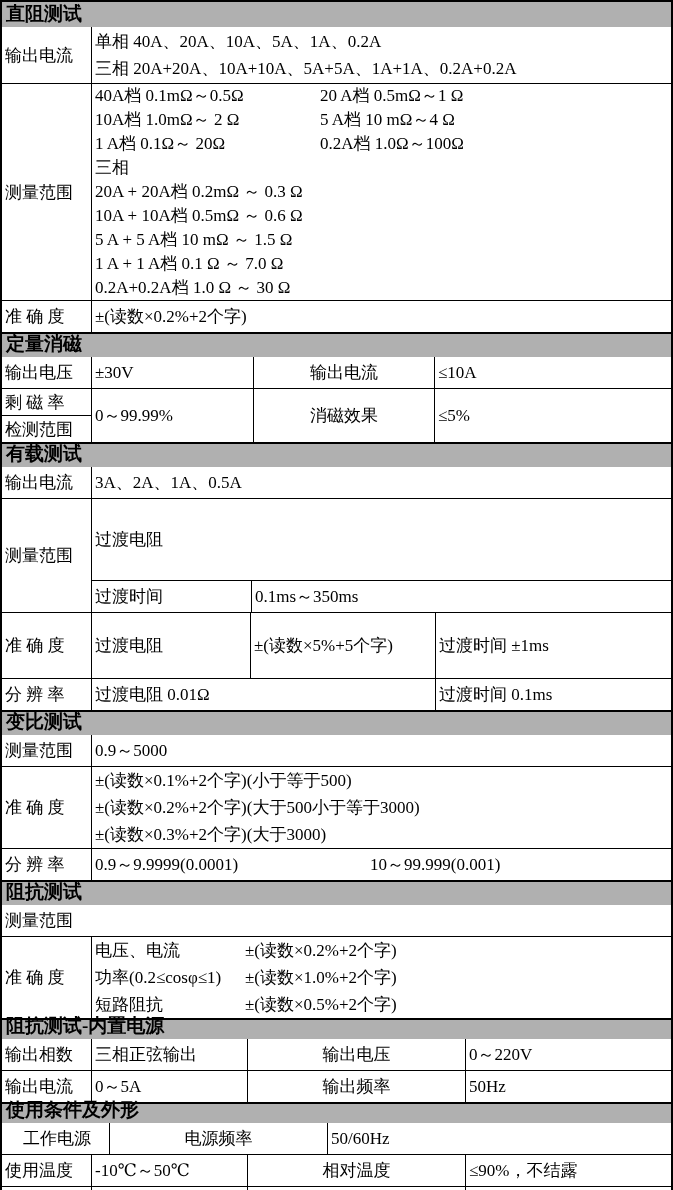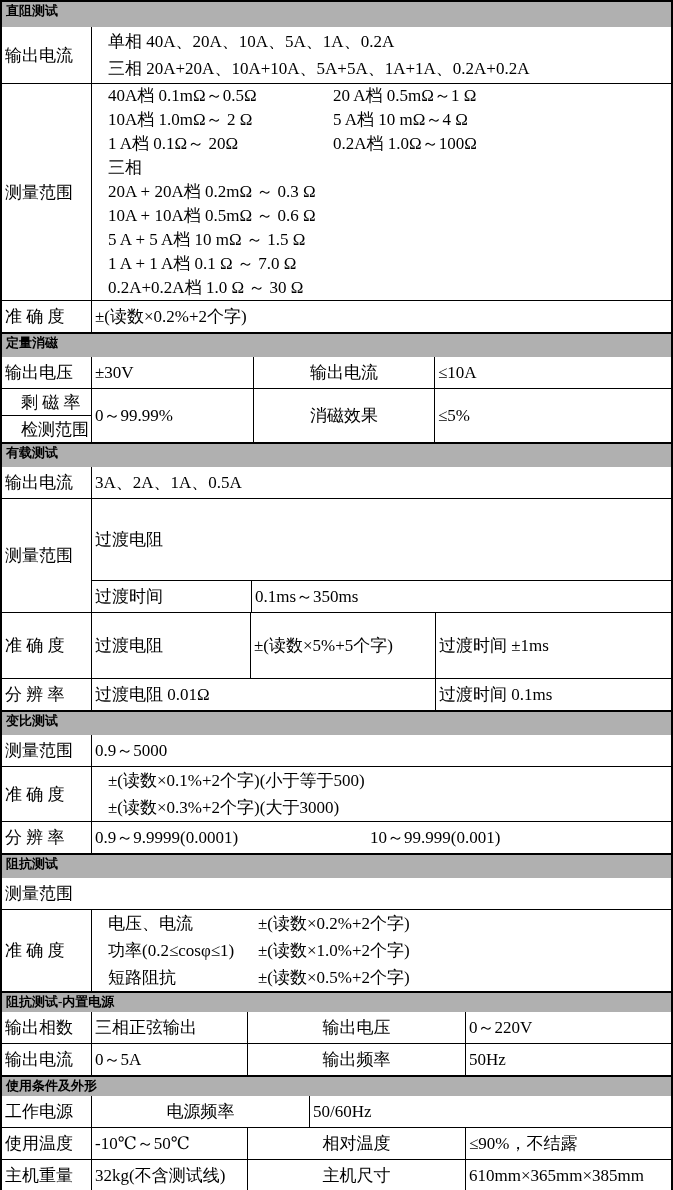--- a/index.html
+++ b/index.html
@@ -7,8 +7,8 @@
   body { width:673px; font-family:"Liberation Serif","DejaVu Serif",serif; color:#000; }
   .tbl { width:673px; border:2px solid #000; font-size:17px; }
   .hd {
-    background:#b0b0b0; font-weight:700; font-size:13px;
-    height:25px; display:flex; align-items:flex-start; padding:0 4px;
+    background:#b0b0b0; font-weight:700; font-size:19px;
+    height:25px; display:flex; align-items:flex-end; padding:0 4px;
     border-top:2px solid #000;
   }
   .hd.first { border-top:none; }

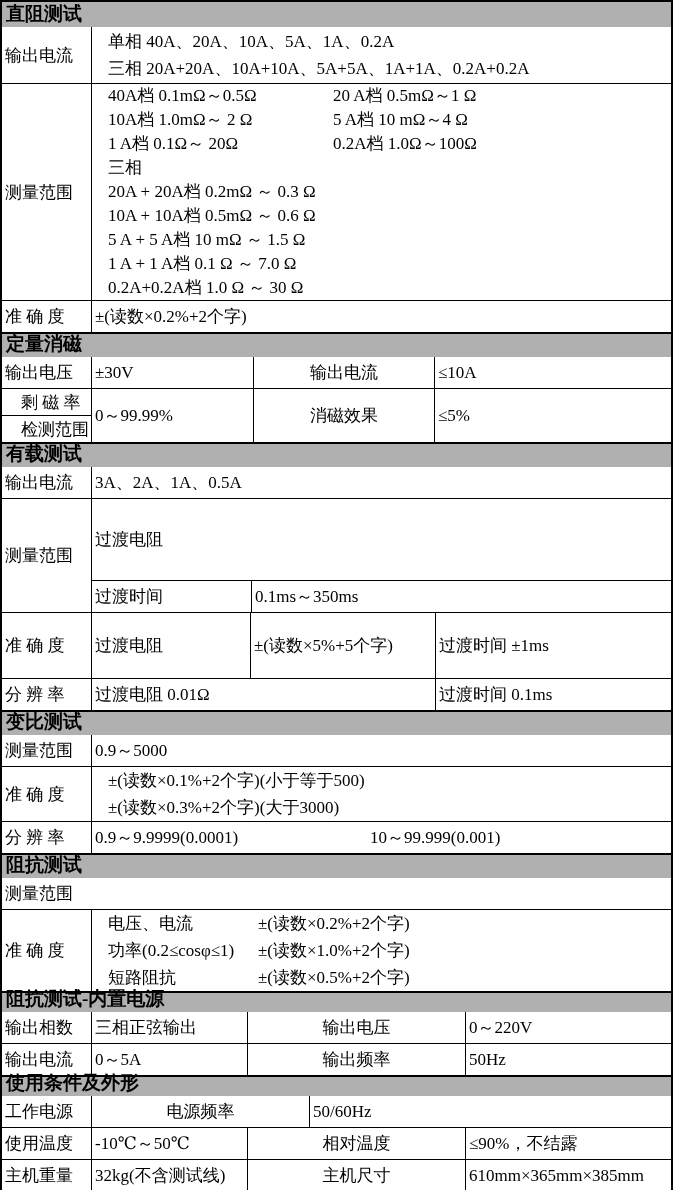--- a/index.html
+++ b/index.html
@@ -19,7 +19,7 @@
   .bt { border-top:1px solid #000; }
   .lab { width:89px; flex:none; }
   .fill { flex:1; min-width:0; }
-  .col { flex-direction:column; align-items:flex-start; justify-content:center; padding:0 16px; }
+  .col { flex-direction:column; align-items:flex-start; justify-content:center; padding:0 3px; }
   .ln { line-height:24px; width:100%; display:block; }
   .ln20 { line-height:20px; width:100%; display:block; }
   .ln27 { line-height:27px; width:100%; display:block; }

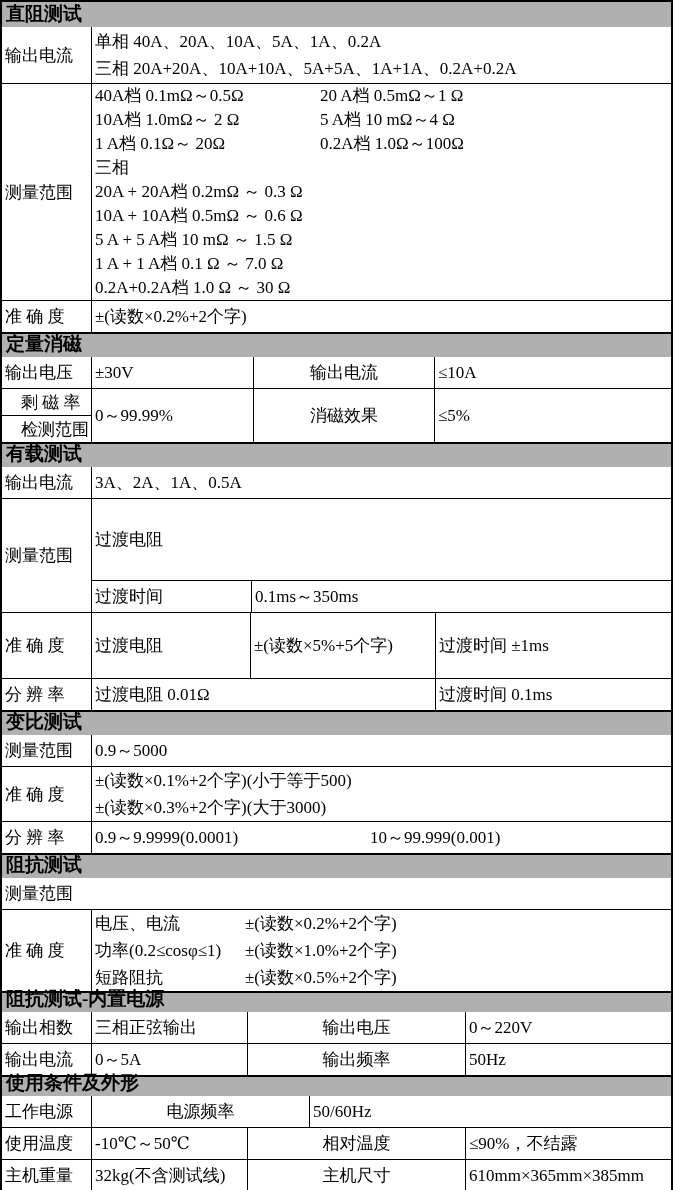--- a/index.html
+++ b/index.html
@@ -30,7 +30,7 @@
   .aw285 { width:285px; }
   .aw150 { width:150px; }
   .stack { display:flex; flex-direction:column; width:89px; flex:none; }
-  .stack .half { flex:1; display:flex; align-items:center; padding:0 19px; white-space:nowrap; }
+  .stack .half { flex:1; display:flex; align-items:center; padding:0 3px; white-space:nowrap; }
   .stack .half + .half { border-top:1px solid #000; }
   .vgroup { display:flex; flex-direction:column; flex:1; min-width:0; }
   .sub { display:flex; align-items:stretch; }

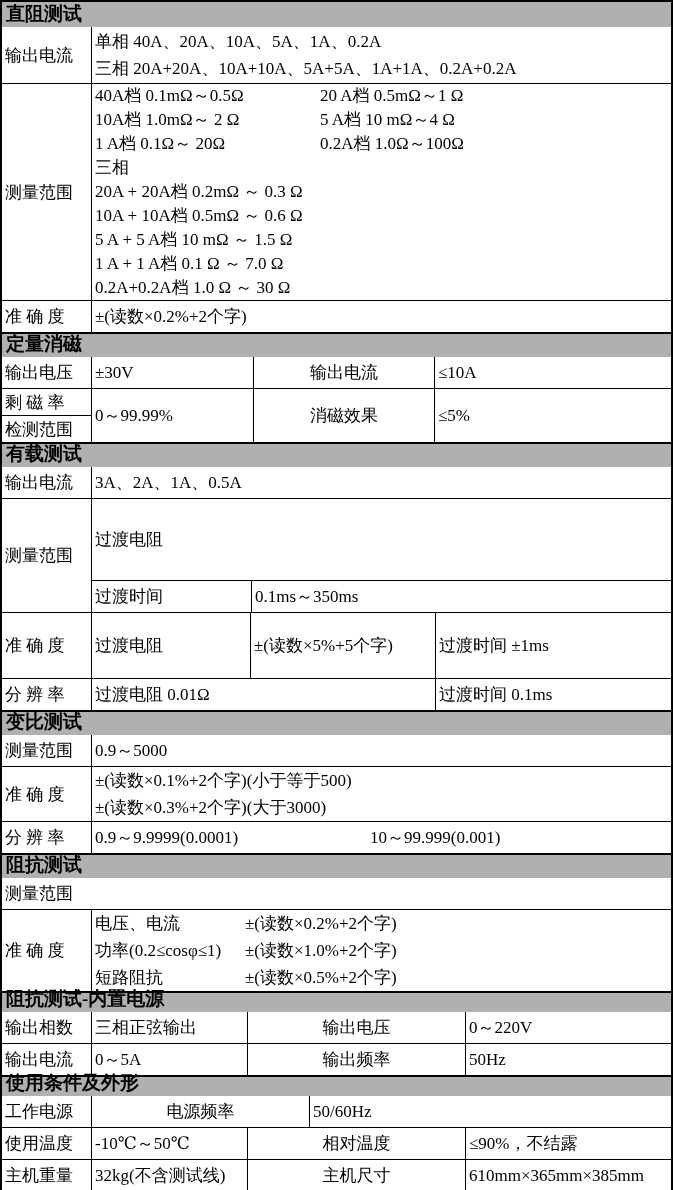--- a/index.html
+++ b/index.html
@@ -151,6 +151,7 @@
     <div class="c lab">准 确 度</div>
     <div class="c col fill bl">
       <span class="ln27">±(读数×0.1%+2个字)(小于等于500)</span>
+      <span class="ln27">±(读数×0.2%+2个字)(大于500小于等于3000)</span>
       <span class="ln27">±(读数×0.3%+2个字)(大于3000)</span>
     </div>
   </div>

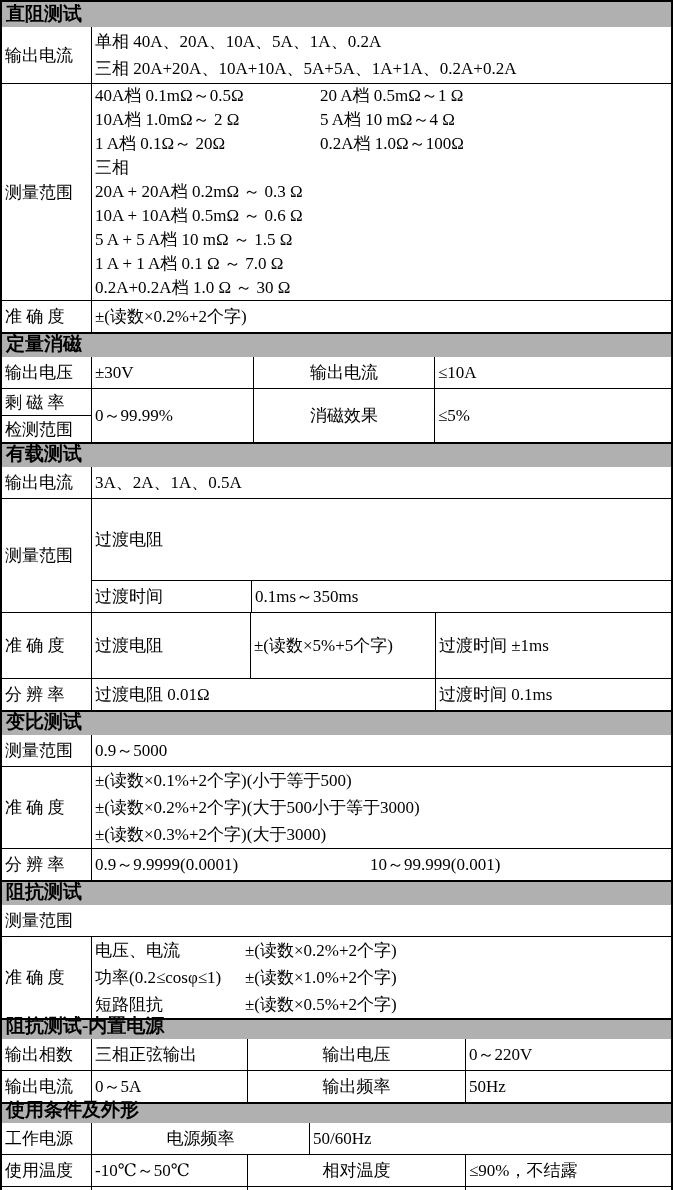--- a/index.html
+++ b/index.html
@@ -210,7 +210,7 @@
   <div class="hd slim">
     <span>使用条件及外形</span>
   </div>
-  <div class="row h28" style="border-top:none;">
+  <div class="row h28" style="border-top:none;margin-left:18px;">
     <div class="c lab">工作电源</div>
     <div class="c w218 bl" style="justify-content:center;">电源频率</div>
     <div class="c fill bl">50/60Hz</div>

